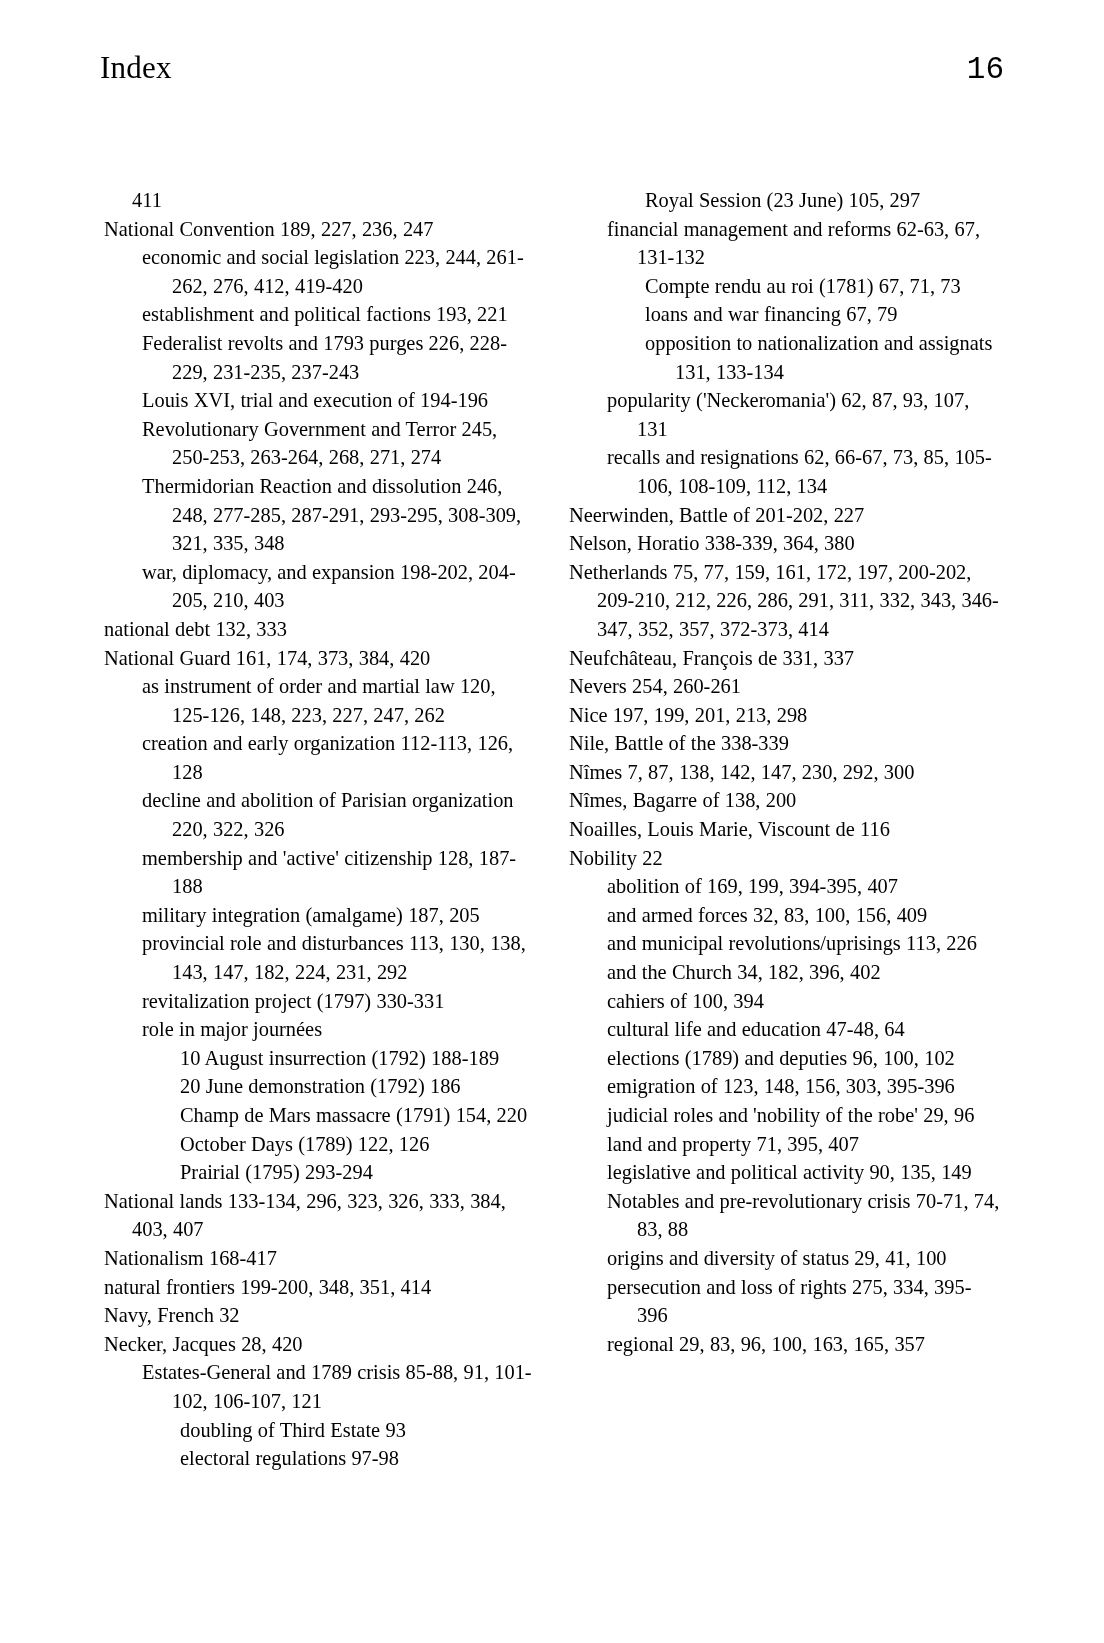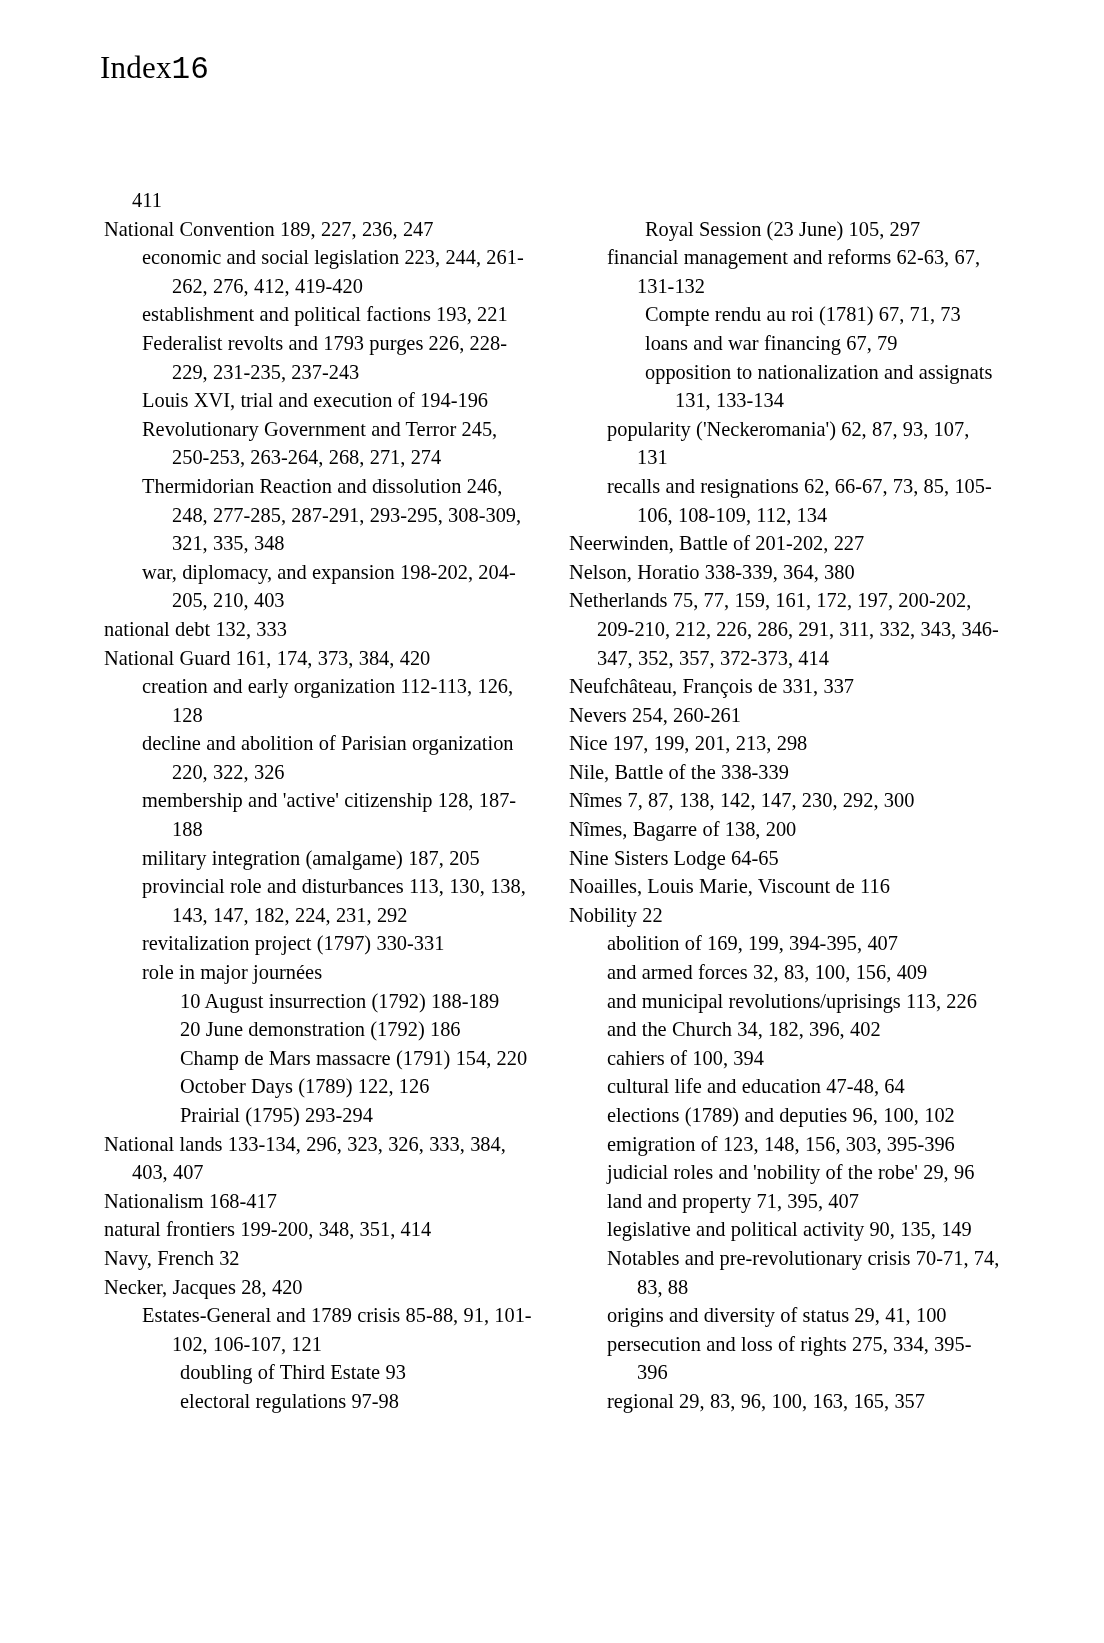--- a/index.html
+++ b/index.html
@@ -30,6 +30,7 @@
     height: 46px;
     display: flex;
     align-items: baseline;
+    justify-content: space-between;
   }
   .running-head .head-title {
     font-size: 31px;

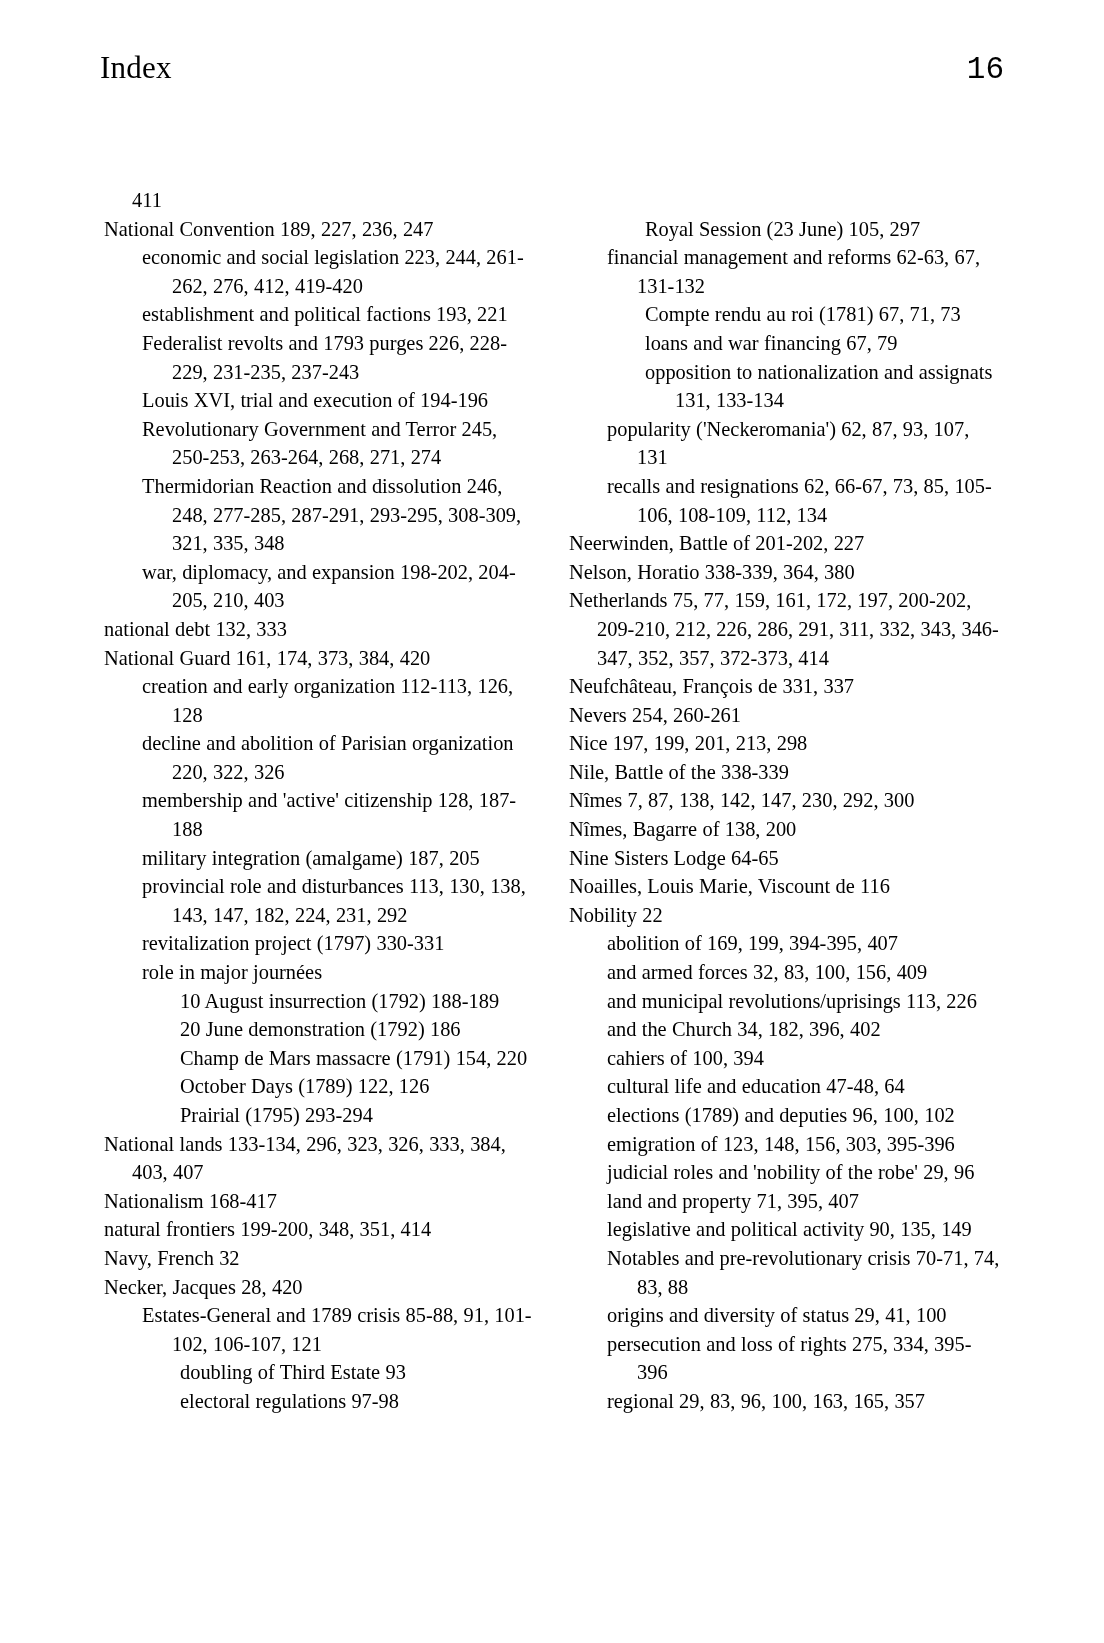--- a/index.html
+++ b/index.html
@@ -51,7 +51,7 @@
     width: 896px;
     display: flex;
     gap: 34px;
-    align-items: flex-end;
+    align-items: flex-start;
   }
   .index-column {
     width: 431px;

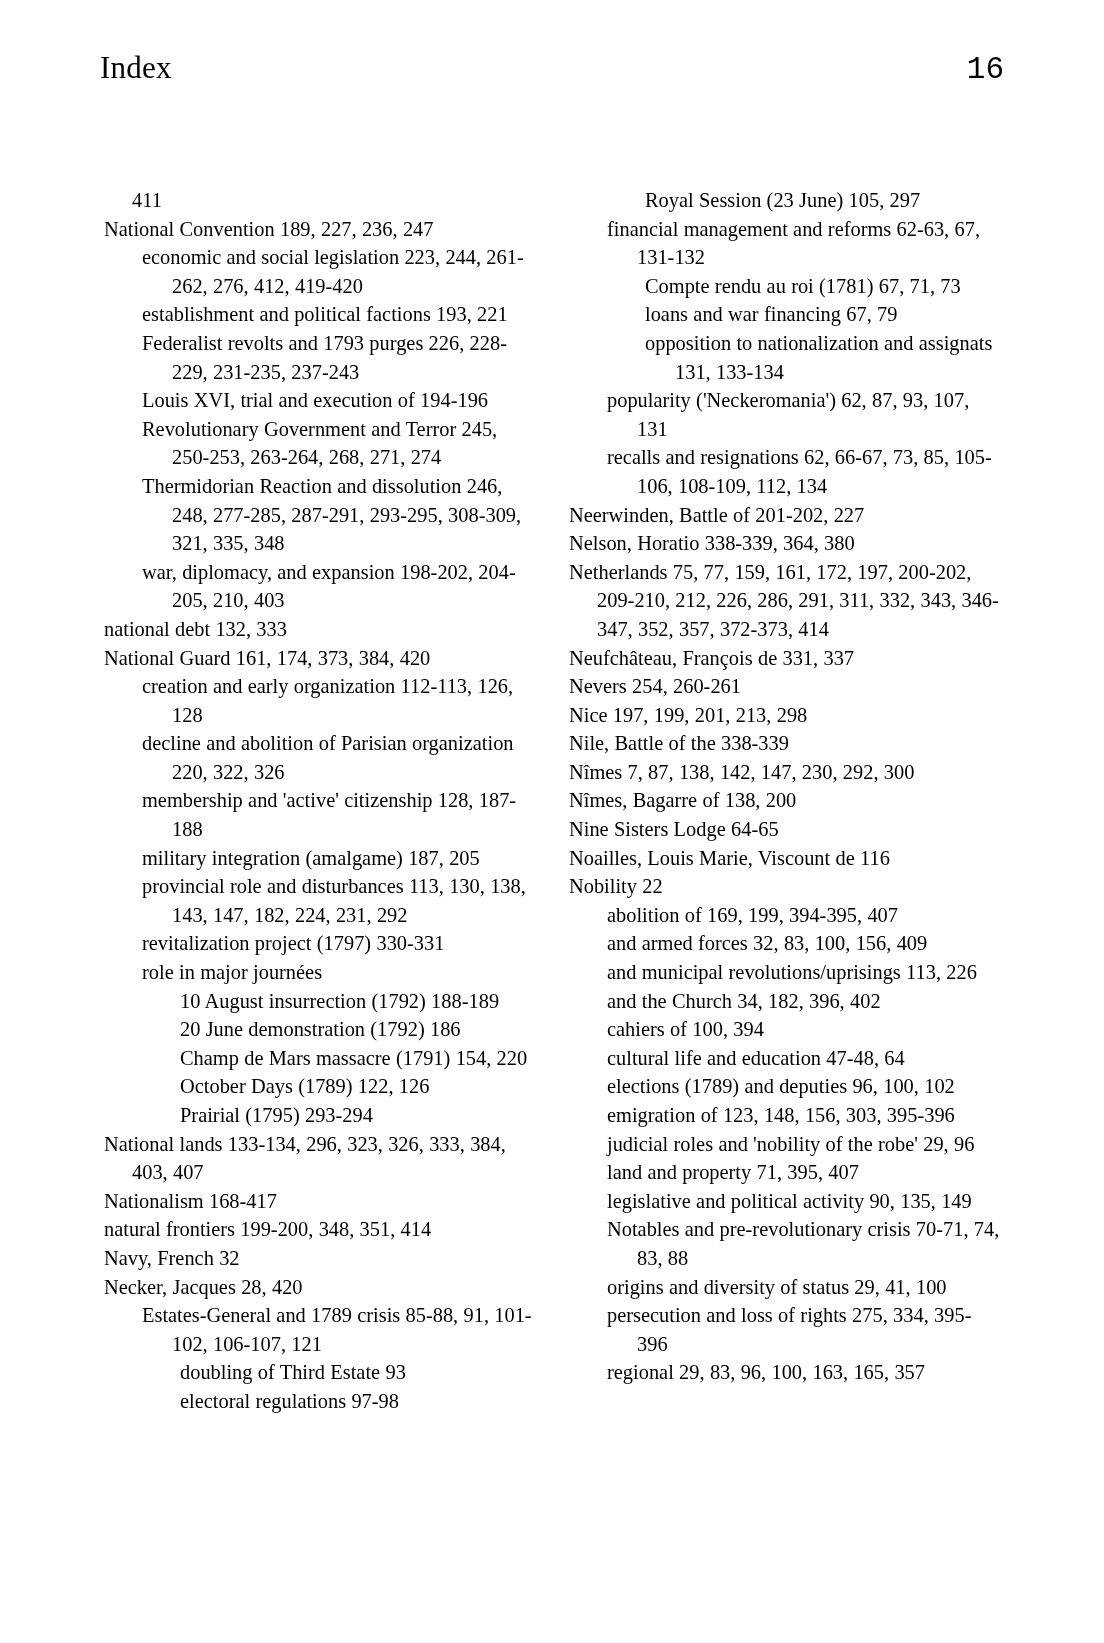--- a/index.html
+++ b/index.html
@@ -110,6 +110,7 @@
         <p class="entry lvl1">war, diplomacy, and expansion 198-202, 204-205, 210, 403</p>
         <p class="entry lvl0">national debt 132, 333</p>
         <p class="entry lvl0">National Guard 161, 174, 373, 384, 420</p>
+        <p class="entry lvl1">as instrument of order and martial law 120, 125-126, 148, 223, 227, 247, 262</p>
         <p class="entry lvl1">creation and early organization 112-113, 126, 128</p>
         <p class="entry lvl1">decline and abolition of Parisian organization 220, 322, 326</p>
         <p class="entry lvl1">membership and 'active' citizenship 128, 187-188</p>

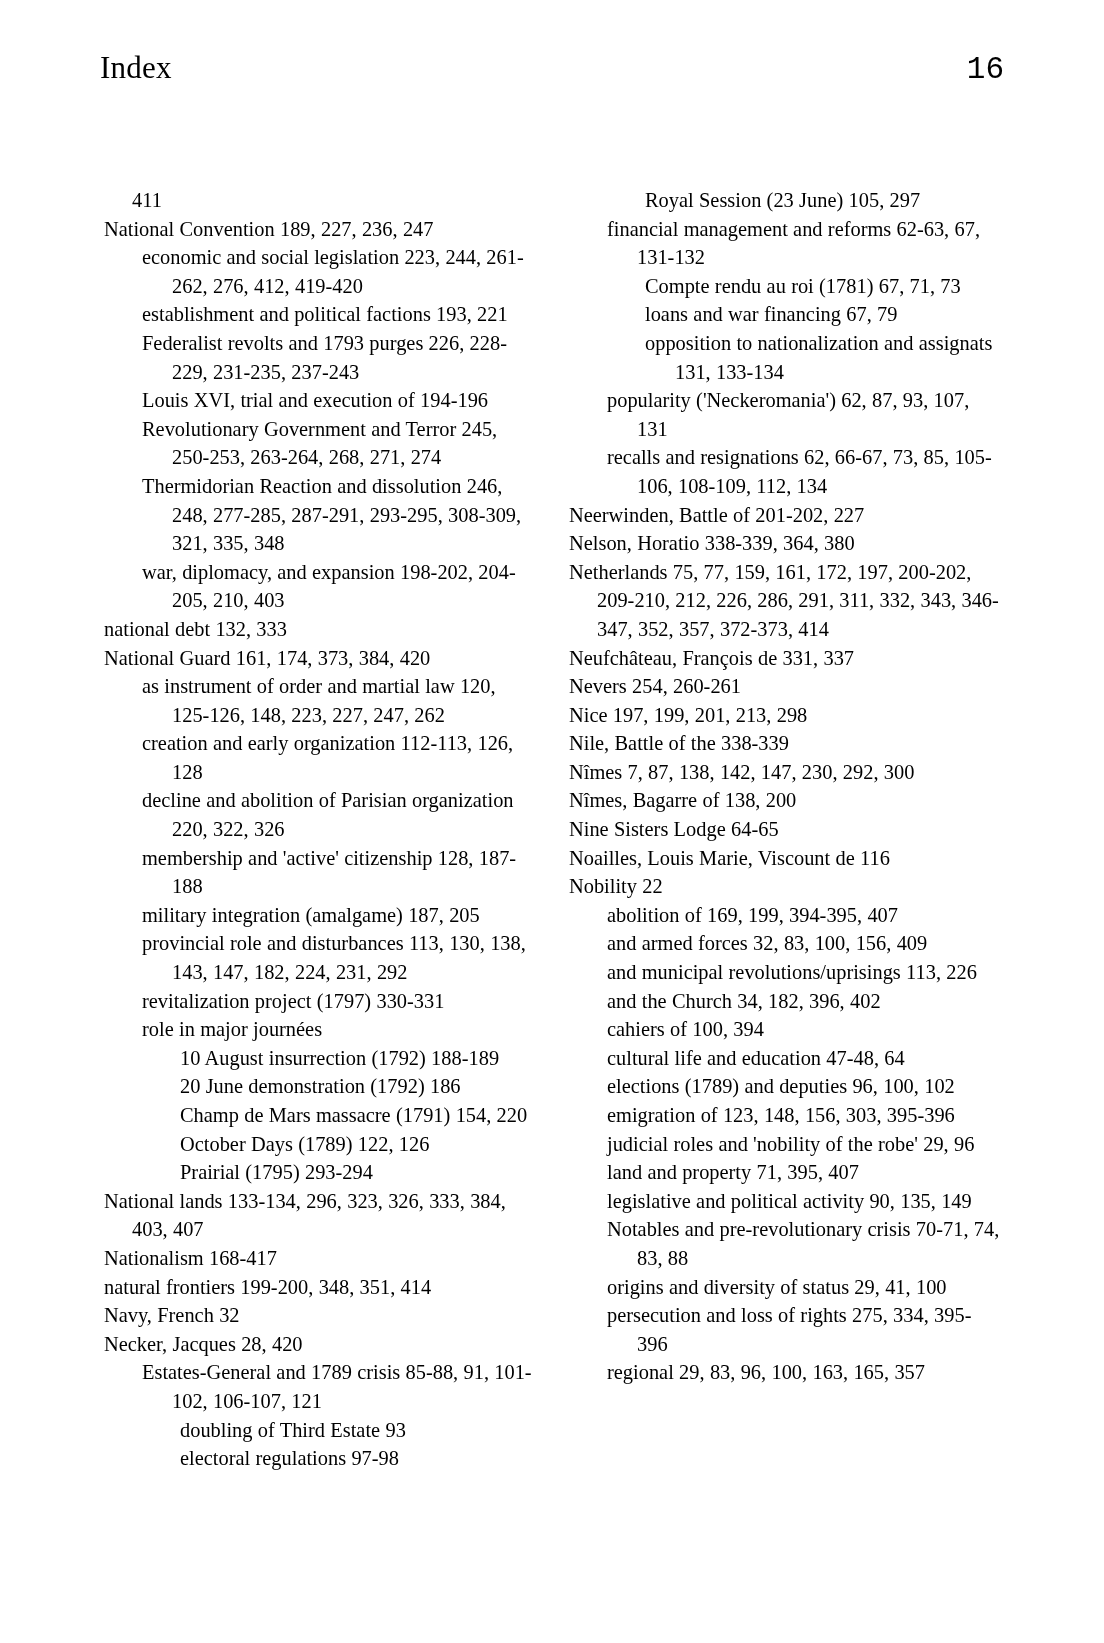--- a/index.html
+++ b/index.html
@@ -149,7 +149,6 @@
         <p class="entry lvl0">Nile, Battle of the 338-339</p>
         <p class="entry lvl0">Nîmes 7, 87, 138, 142, 147, 230, 292, 300</p>
         <p class="entry lvl0">Nîmes, Bagarre of 138, 200</p>
-        <p class="entry lvl0">Nine Sisters Lodge 64-65</p>
         <p class="entry lvl0">Noailles, Louis Marie, Viscount de 116</p>
         <p class="entry lvl0">Nobility 22</p>
         <p class="entry lvl1">abolition of 169, 199, 394-395, 407</p>

